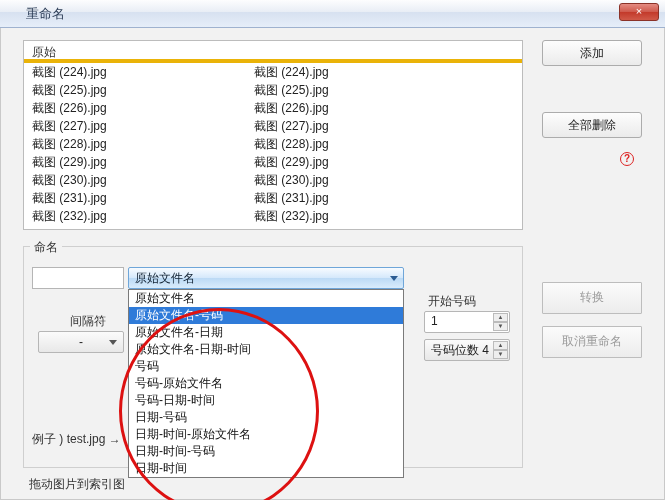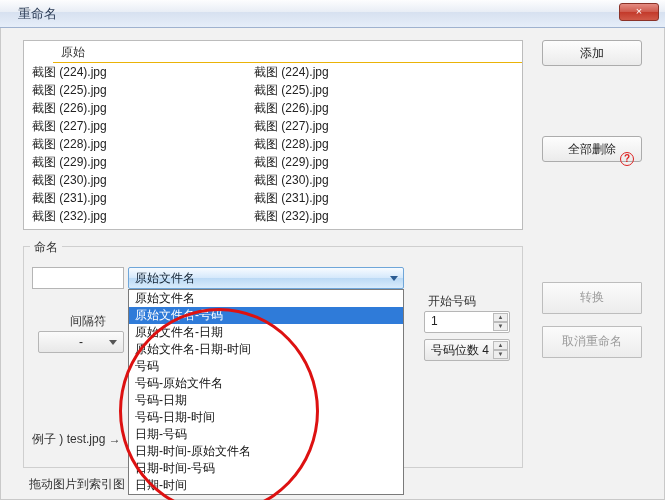--- a/index.html
+++ b/index.html
@@ -17,7 +17,7 @@
     border-bottom: 1px solid #9fb2cf;
     display: flex;
     align-items: center;
-    padding: 0 4px 0 18px;
+    padding: 0 4px 0 26px;
     position: relative;
   }
   .titlebar-title {

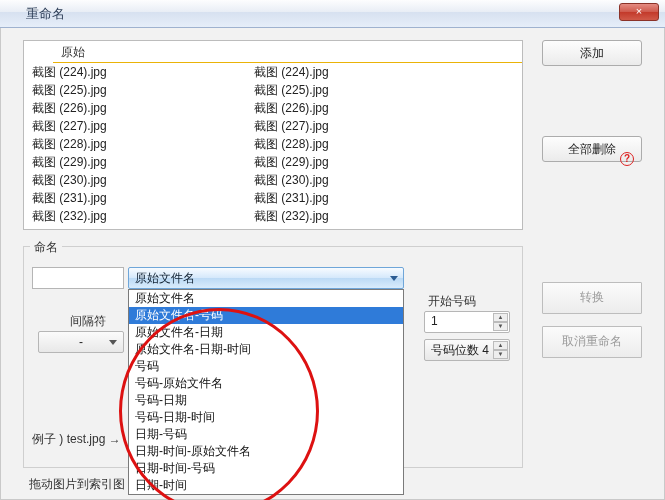--- a/index.html
+++ b/index.html
@@ -56,8 +56,7 @@
   .file-header {
     display: flex;
     height: 22px;
-    border-bottom: 1px solid #eab308;
-    margin-left: 29px;
+    border-bottom: 4px solid #eab308;
   }
   .file-header div {
     padding: 3px 8px;

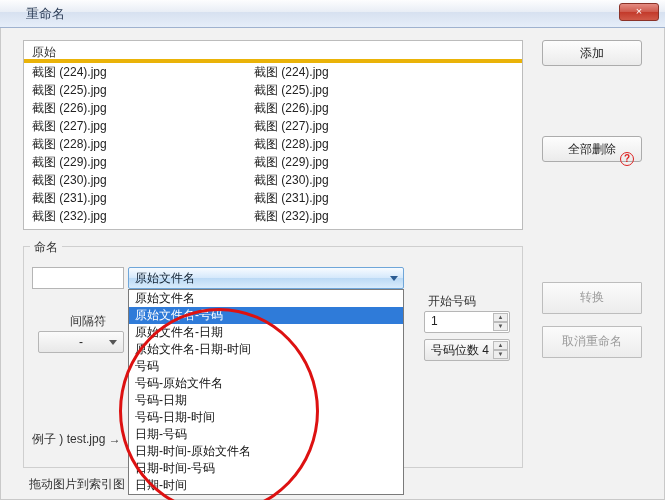--- a/index.html
+++ b/index.html
@@ -92,7 +92,7 @@
   }
   .btn-add    { top: 12px; }
   .btn-del    { top: 48px; }
-  .btn-delall { top: 84px; margin-top: 24px; }
+  .btn-delall { top: 84px; }
   .help-icon {
     position: absolute;
     right: 30px; top: 124px;

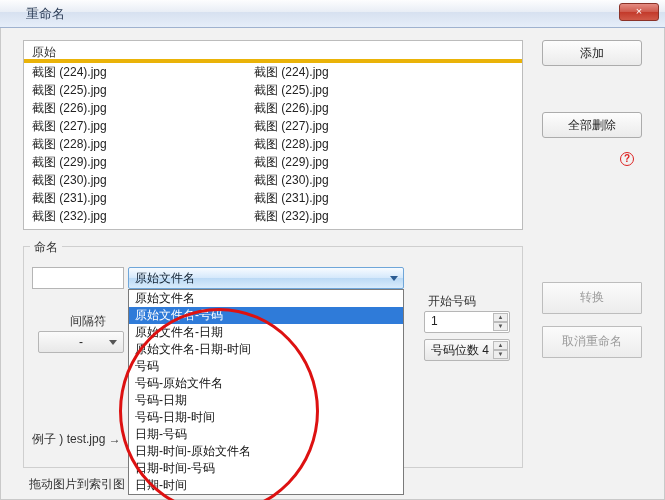--- a/index.html
+++ b/index.html
@@ -346,7 +346,6 @@
         <div class="opt">原始文件名-日期-时间</div>
         <div class="opt">号码</div>
         <div class="opt">号码-原始文件名</div>
-        <div class="opt">号码-日期</div>
         <div class="opt">号码-日期-时间</div>
         <div class="opt">日期-号码</div>
         <div class="opt">日期-时间-原始文件名</div>

